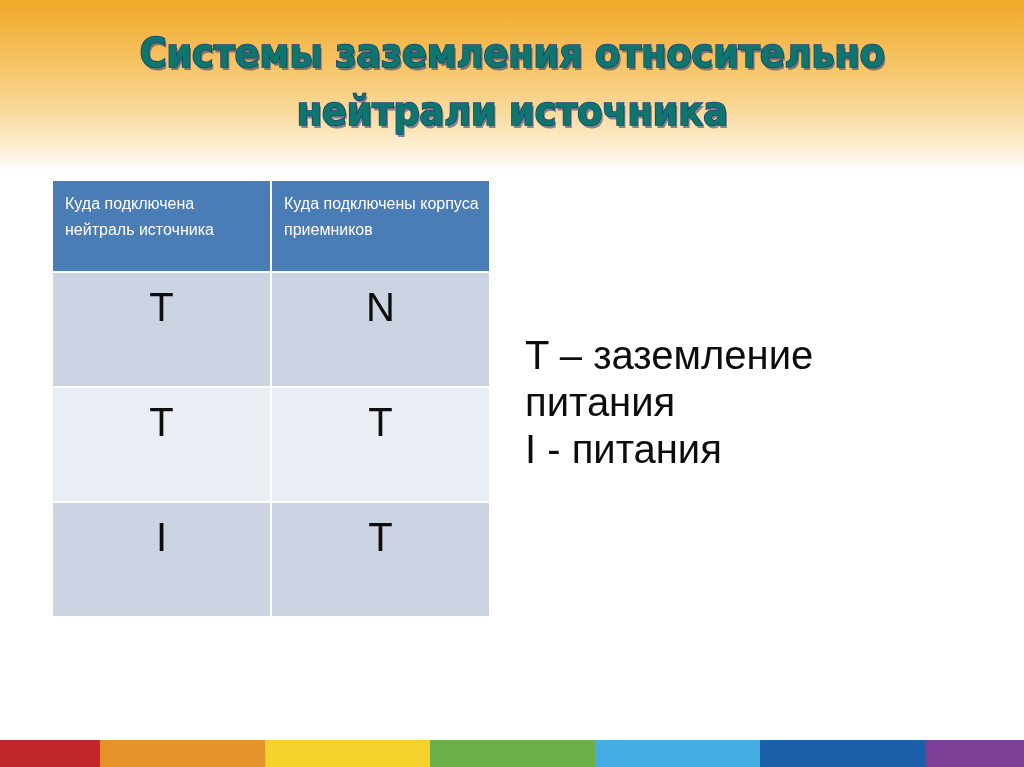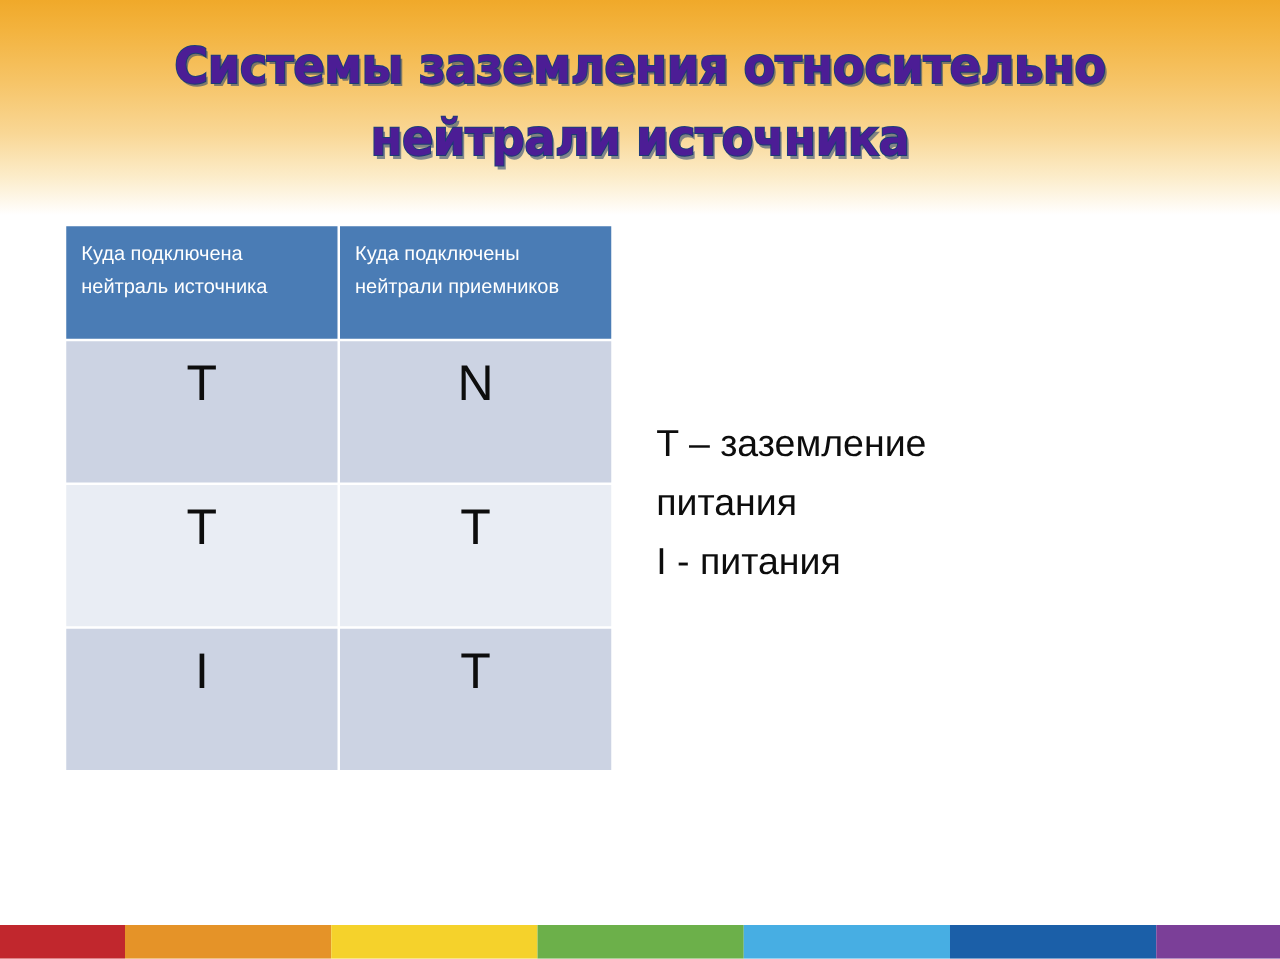--- a/index.html
+++ b/index.html
@@ -52,7 +52,7 @@
     font-size: 40px;
     line-height: 58px;
     letter-spacing: -0.5px;
-    color: #4c1d95;
+    color: #0f766e;
     -webkit-text-stroke: 1.6px #1b3f7a;
     paint-order: stroke fill;
     text-shadow: 2px 3px 0 rgba(30,60,110,0.55);

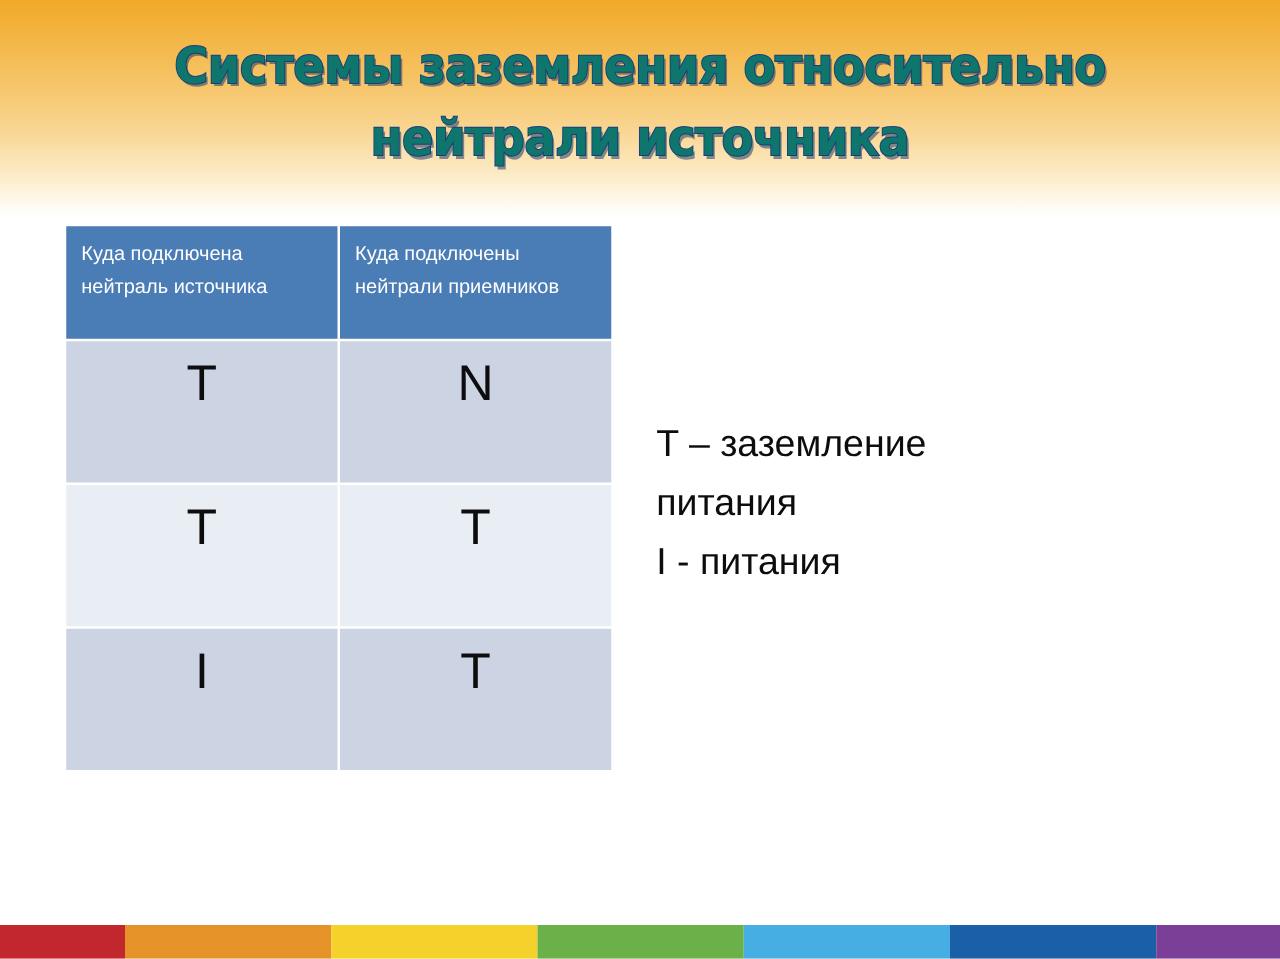--- a/index.html
+++ b/index.html
@@ -147,7 +147,7 @@
     <thead>
       <tr>
         <th>Куда подключена нейтраль источника</th>
-        <th>Куда подключены нейтрали приемников</th>
+        <th>Куда подключены корпуса приемников</th>
       </tr>
     </thead>
     <tbody>

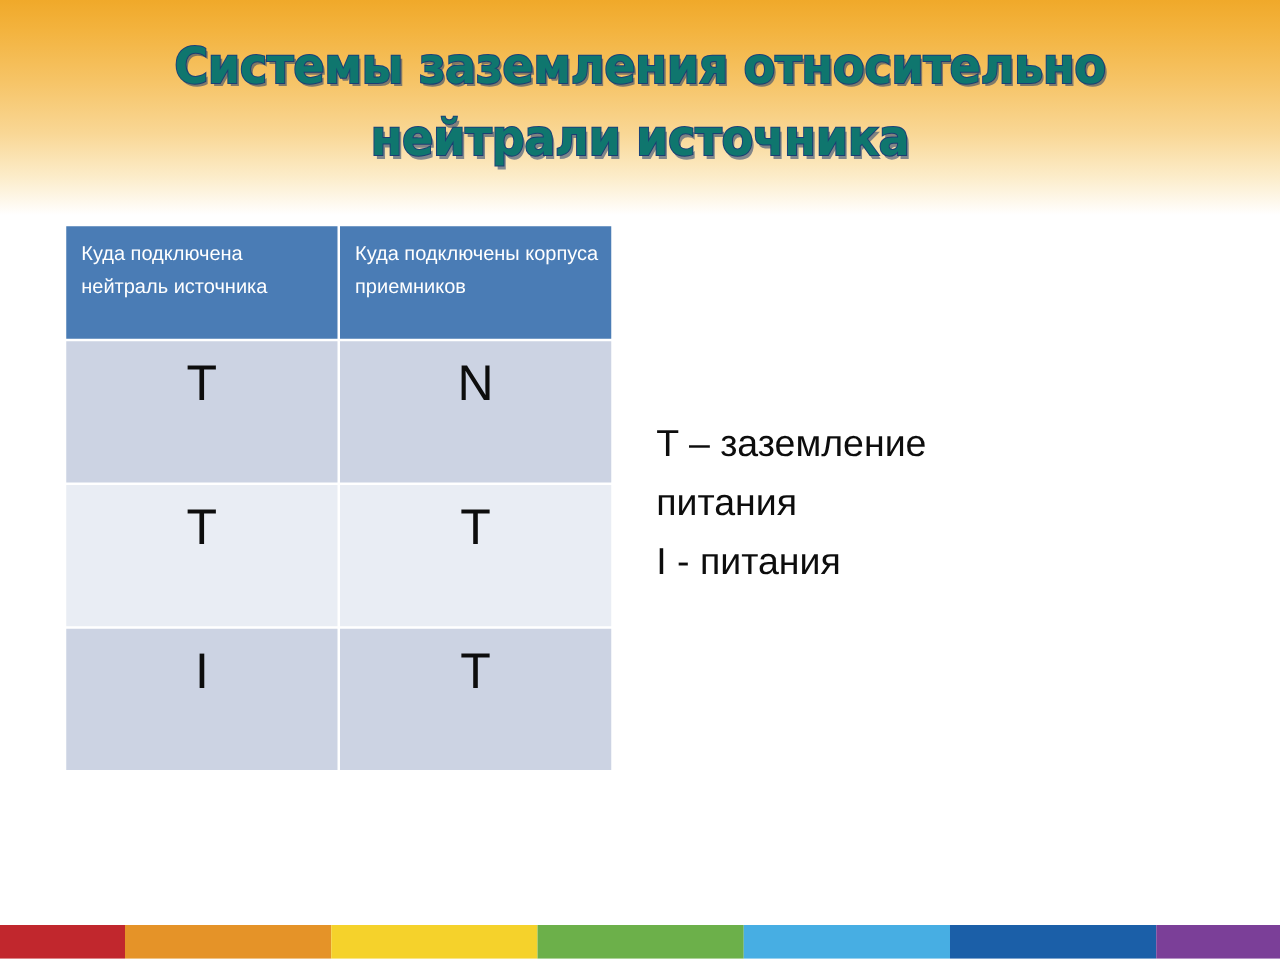--- a/index.html
+++ b/index.html
@@ -110,7 +110,7 @@
     top: 332px;
     width: 450px;
     font-family: "Liberation Sans", sans-serif;
-    font-size: 30px;
+    font-size: 40px;
     line-height: 47px;
     color: #0d0d0d;
   }

